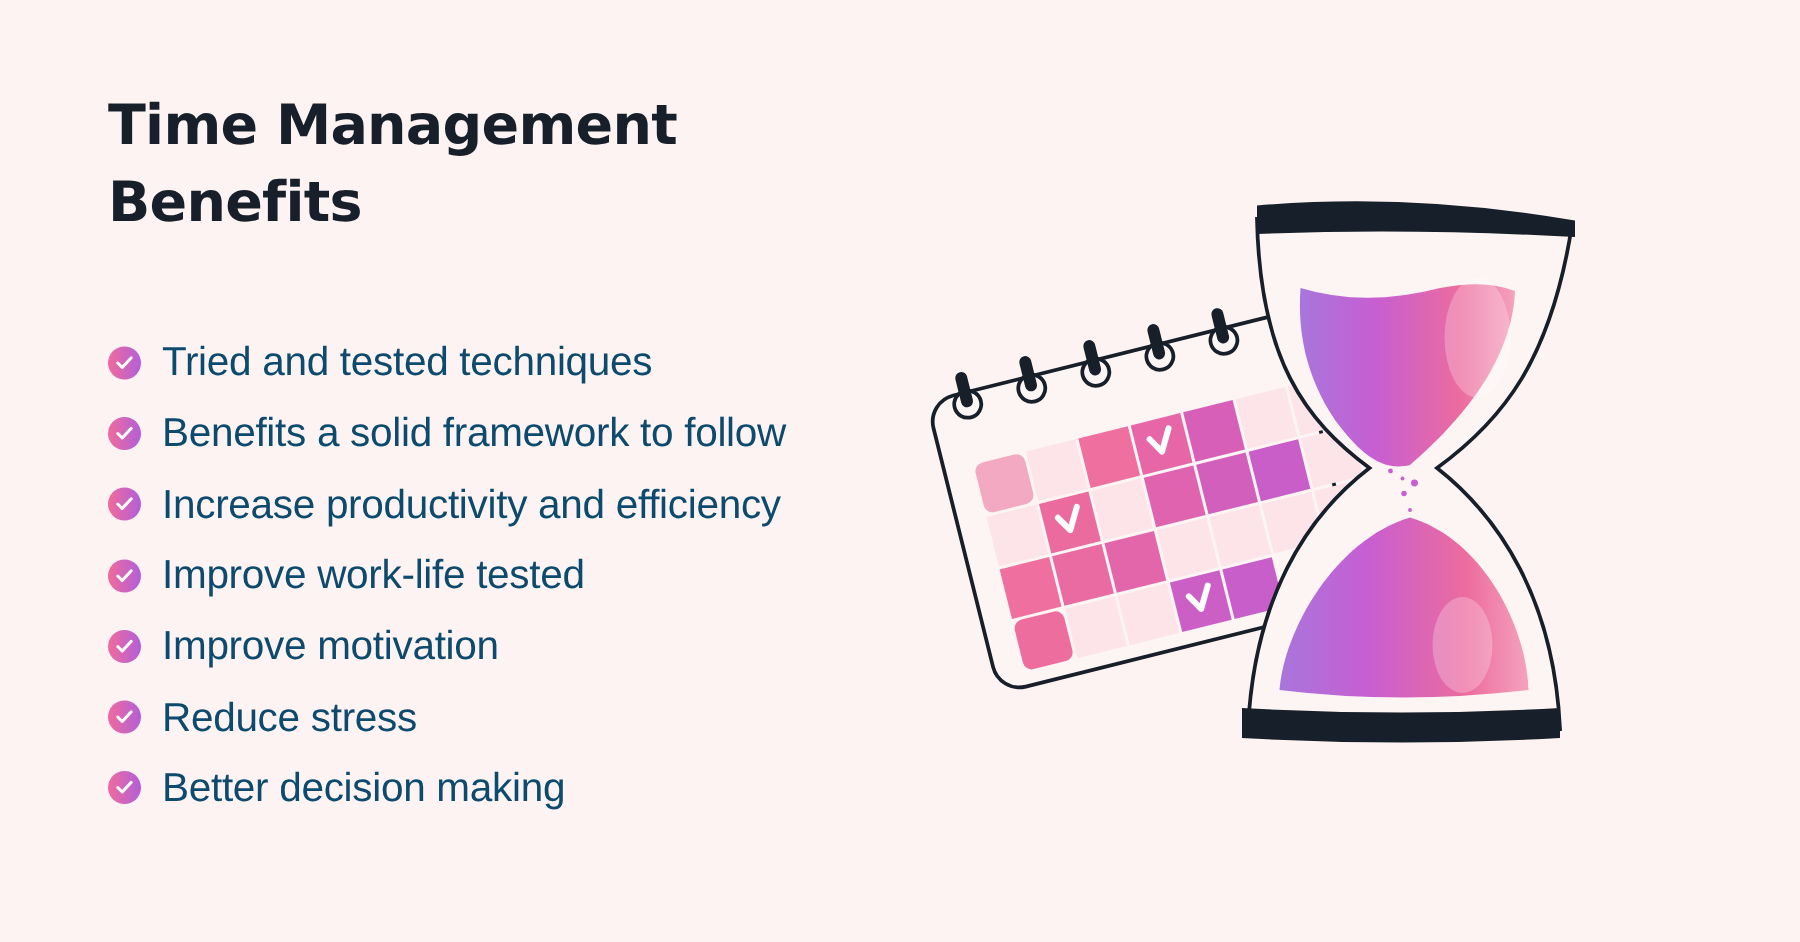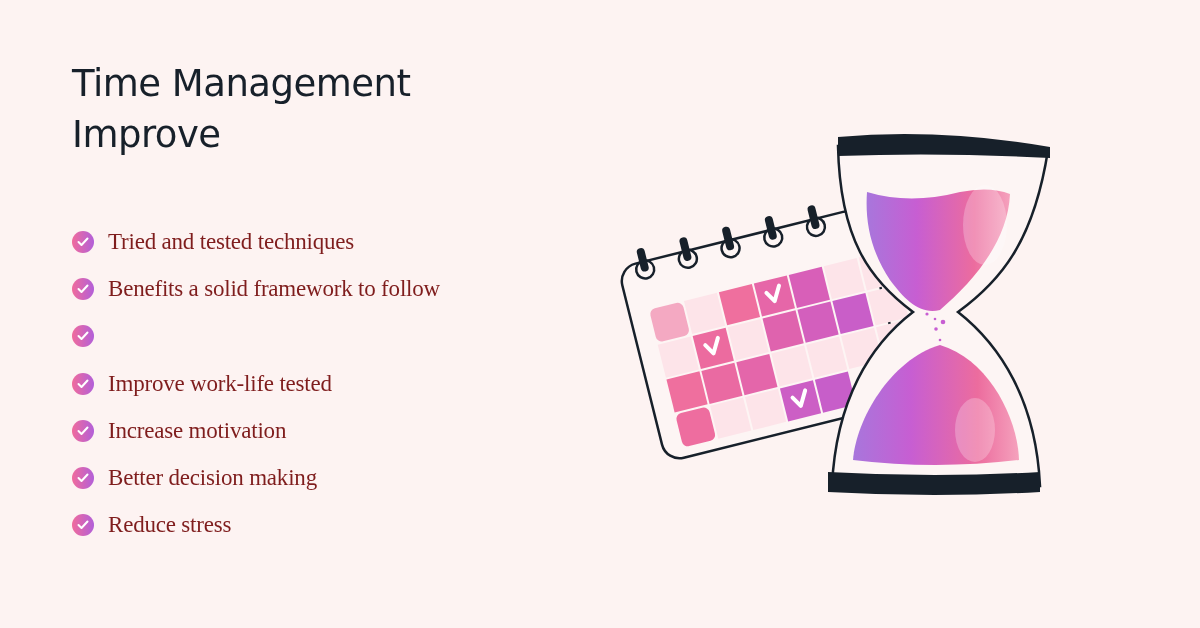--- a/index.html
+++ b/index.html
@@ -13,7 +13,7 @@
     .title {
       position: absolute; left: 72px; top: 58px;
       font-family: "DejaVu Sans", sans-serif;
-      font-weight: normal; font-size: 37px; line-height: 51px;
+      font-weight: bold; font-size: 37px; line-height: 51px;
       letter-spacing: -0.5px; margin: 0; color: #17202a;
     }
     .list { position: absolute; left: 72px; top: 218px; margin: 0; padding: 0; list-style: none; }

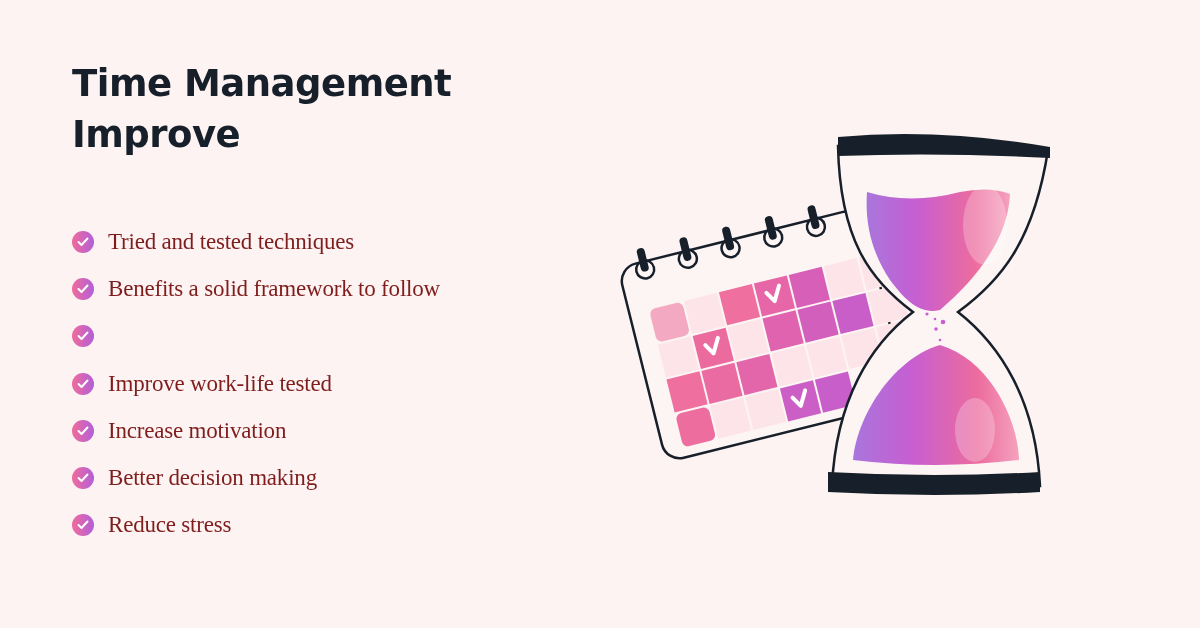--- a/index.html
+++ b/index.html
@@ -35,7 +35,7 @@
 
 <h1 class="title">
   <span>Time Management</span><br>
-  <span>Improve</span>
+  <span>Benefits</span>
 </h1>
 
 <ul class="list">

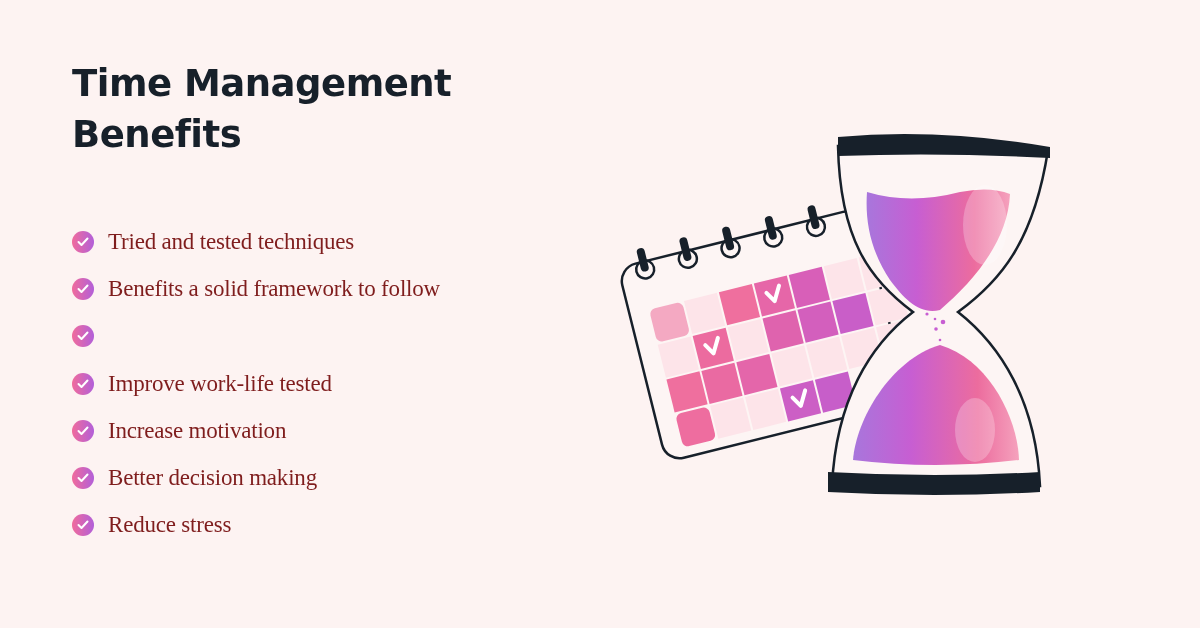--- a/index.html
+++ b/index.html
@@ -25,8 +25,8 @@
       margin-right: 14px; flex-shrink: 0;
     }
     .item-label {
-      font-family: Liberation Serif, serif;
-      font-size: 23px; color: #7f1d1d; letter-spacing: -0.2px;
+      font-family: Liberation Sans, sans-serif;
+      font-size: 27px; color: #0c4a6e; letter-spacing: -0.2px;
     }
     .illus { position: absolute; left: 600px; top: 130px; }
   </style>

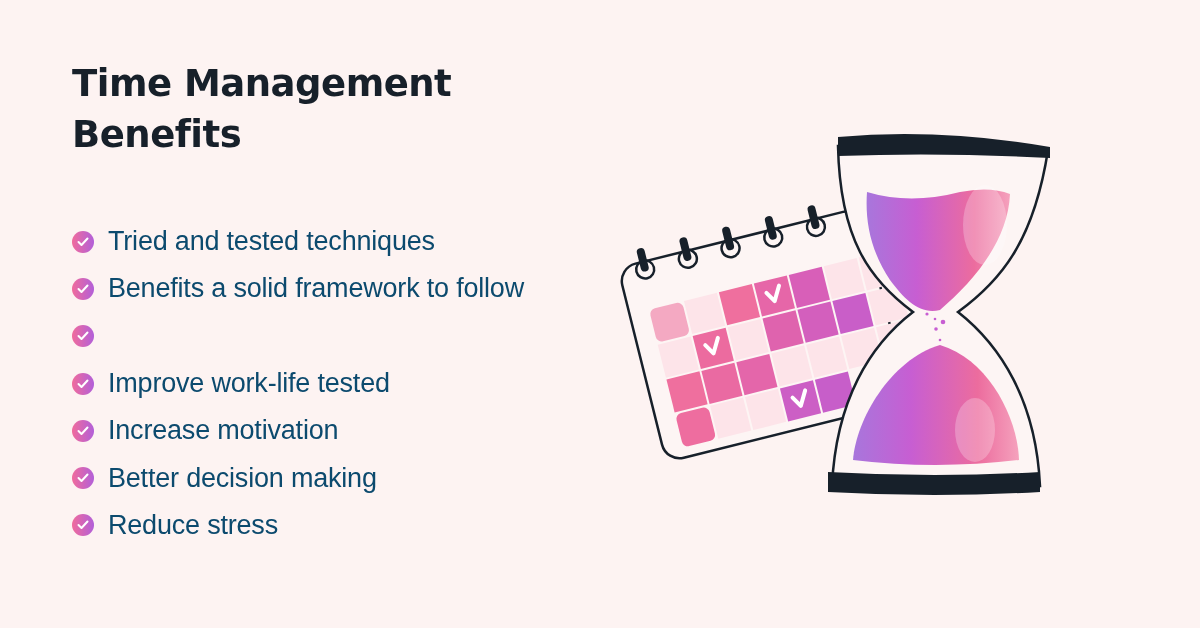--- a/index.html
+++ b/index.html
@@ -61,6 +61,7 @@
           <path d="M1.5 5 L4.5 8 L10.5 1.5" stroke="#fff" stroke-width="2" fill="none" stroke-linecap="round" stroke-linejoin="round"></path>
         </svg>
       </span>
+    <span class="item-label">Increase productivity and efficiency</span>
   </li>
   <li>
     <span class="check">

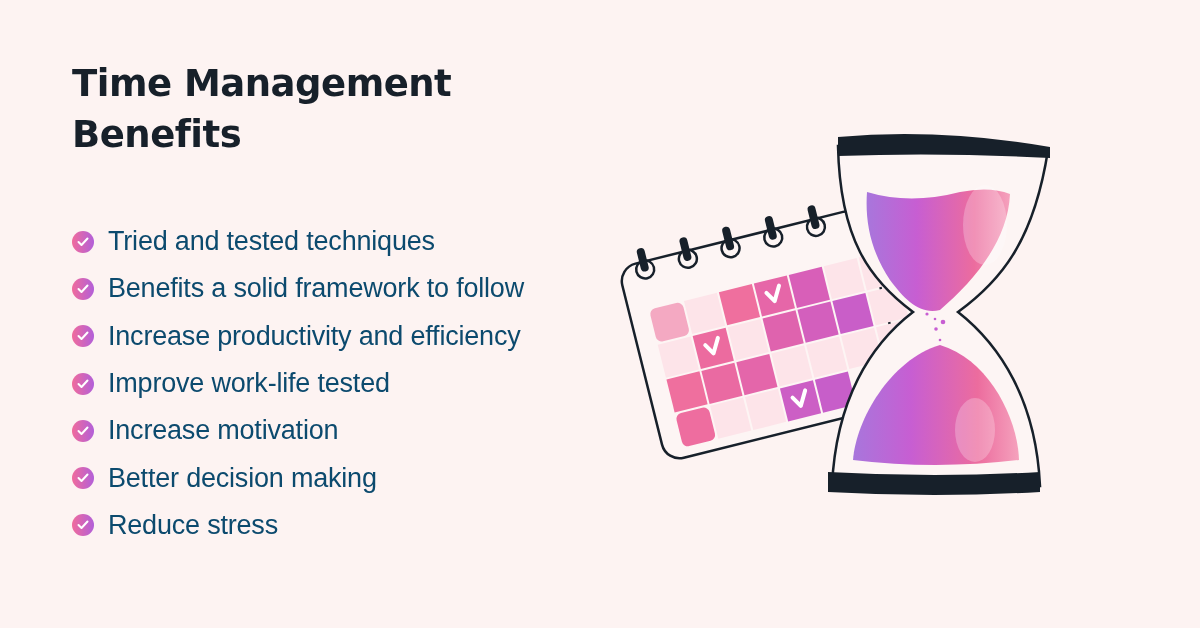--- a/index.html
+++ b/index.html
@@ -77,7 +77,7 @@
           <path d="M1.5 5 L4.5 8 L10.5 1.5" stroke="#fff" stroke-width="2" fill="none" stroke-linecap="round" stroke-linejoin="round"></path>
         </svg>
       </span>
-    <span class="item-label">Increase motivation</span>
+    <span class="item-label">Improve motivation</span>
   </li>
   <li>
     <span class="check">

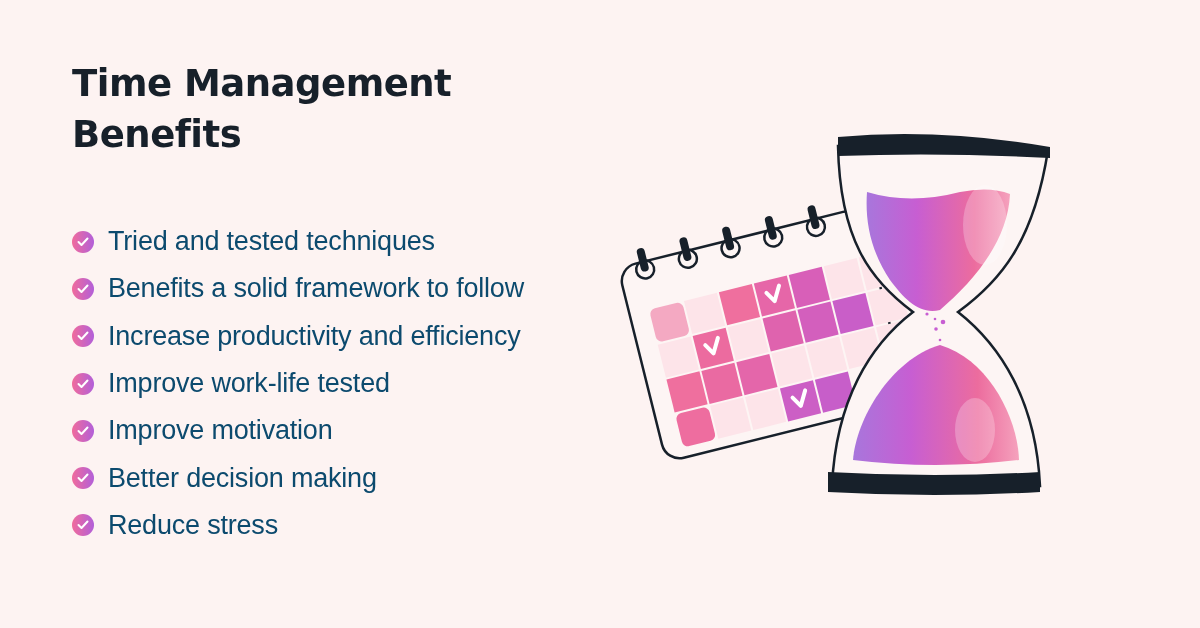--- a/index.html
+++ b/index.html
@@ -85,7 +85,7 @@
           <path d="M1.5 5 L4.5 8 L10.5 1.5" stroke="#fff" stroke-width="2" fill="none" stroke-linecap="round" stroke-linejoin="round"></path>
         </svg>
       </span>
-    <span class="item-label">Better decision making</span>
+    <span class="item-label">Reduce stress</span>
   </li>
   <li>
     <span class="check">
@@ -93,7 +93,7 @@
           <path d="M1.5 5 L4.5 8 L10.5 1.5" stroke="#fff" stroke-width="2" fill="none" stroke-linecap="round" stroke-linejoin="round"></path>
         </svg>
       </span>
-    <span class="item-label">Reduce stress</span>
+    <span class="item-label">Better decision making</span>
   </li>
 </ul>
 

